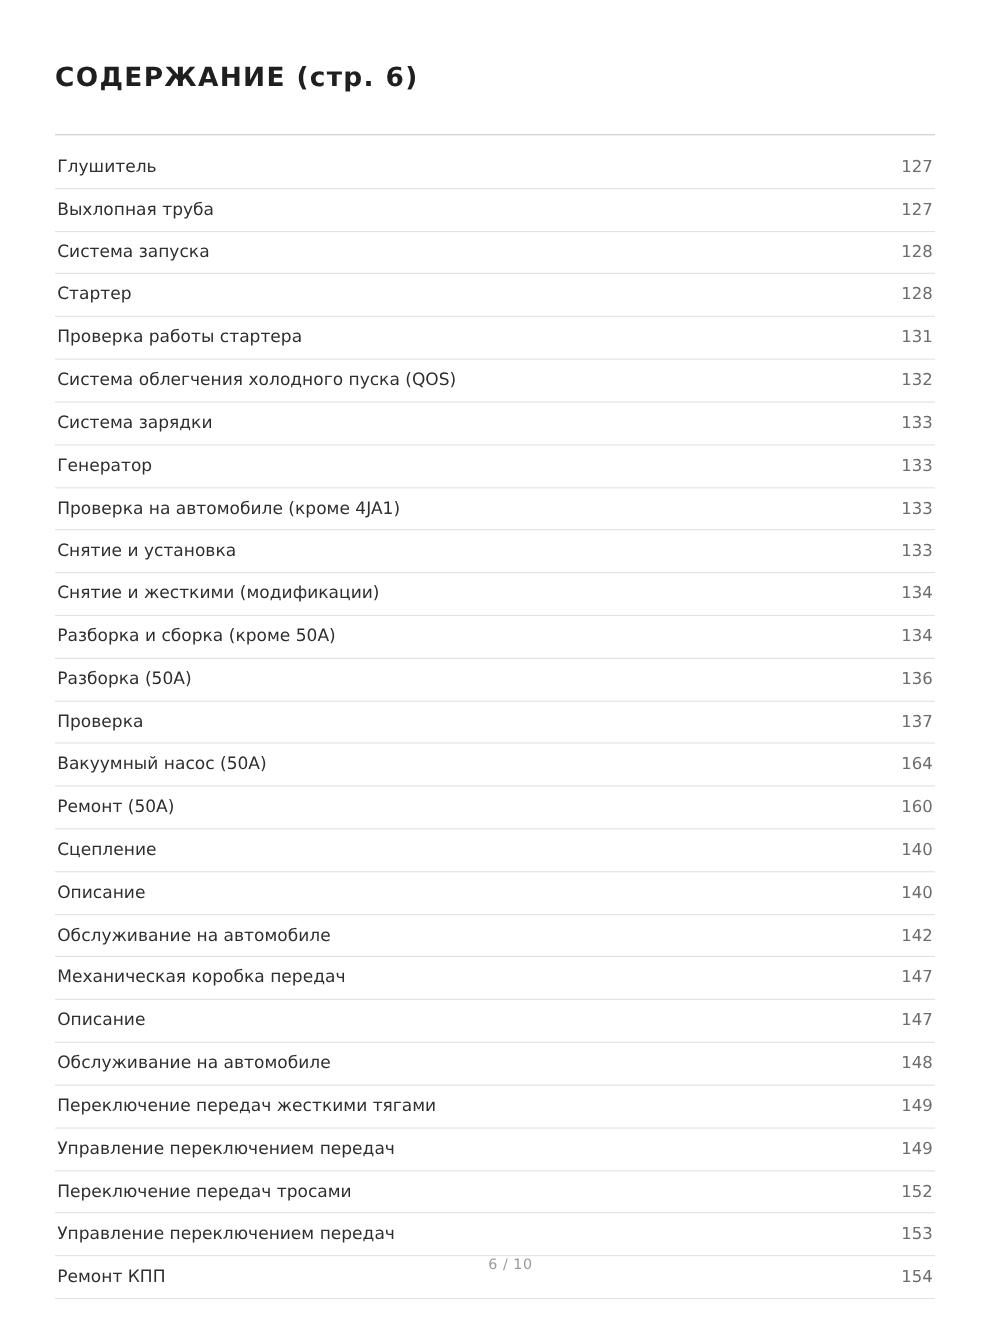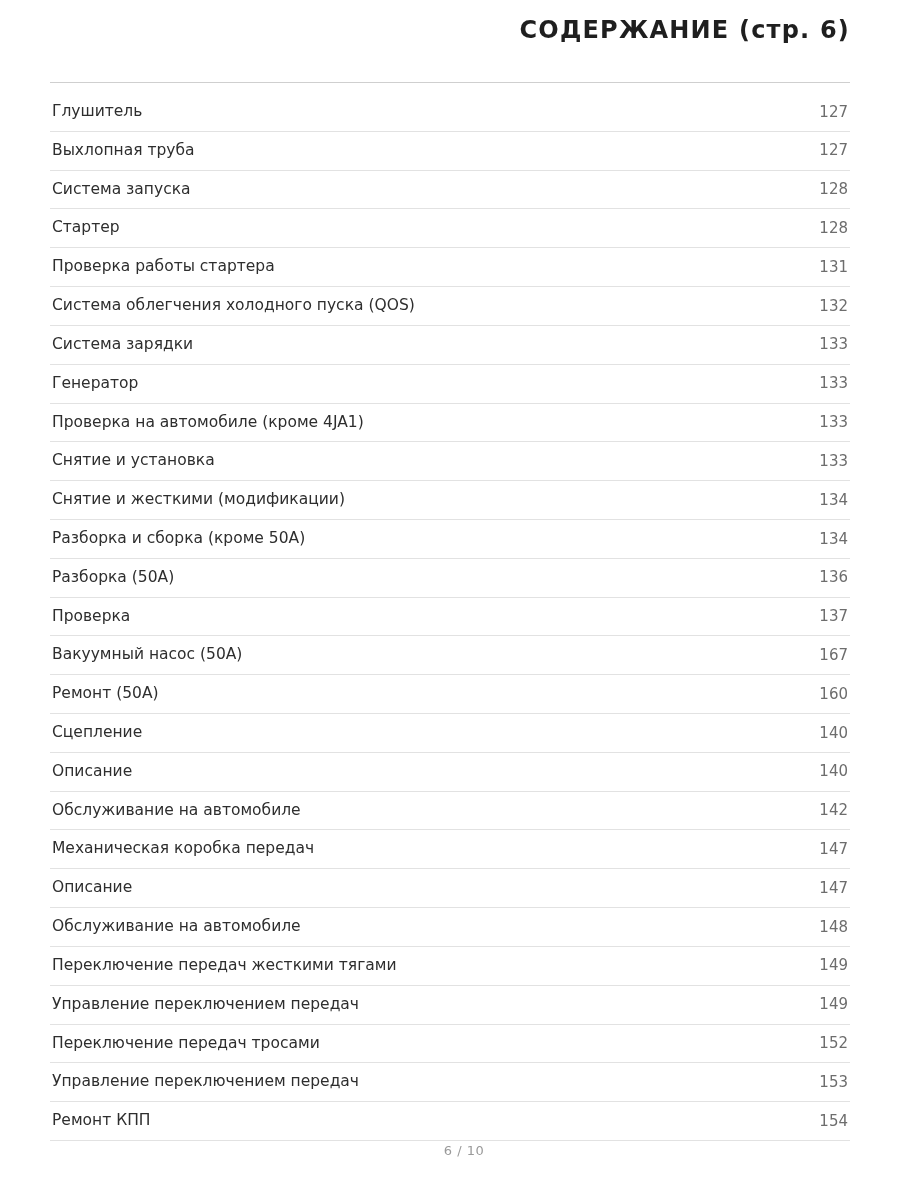--- a/index.html
+++ b/index.html
@@ -24,12 +24,12 @@
     flex-direction: column;
   }
   .page-title {
-    text-align: right;
+    text-align: left;
     font-size: 24px;
     font-weight: bold;
     letter-spacing: 1.2px;
     color: #1f1f1f;
-    margin-top: 16px;
+    margin-top: 56px;
     margin-bottom: 0;
   }
   .title-rule {

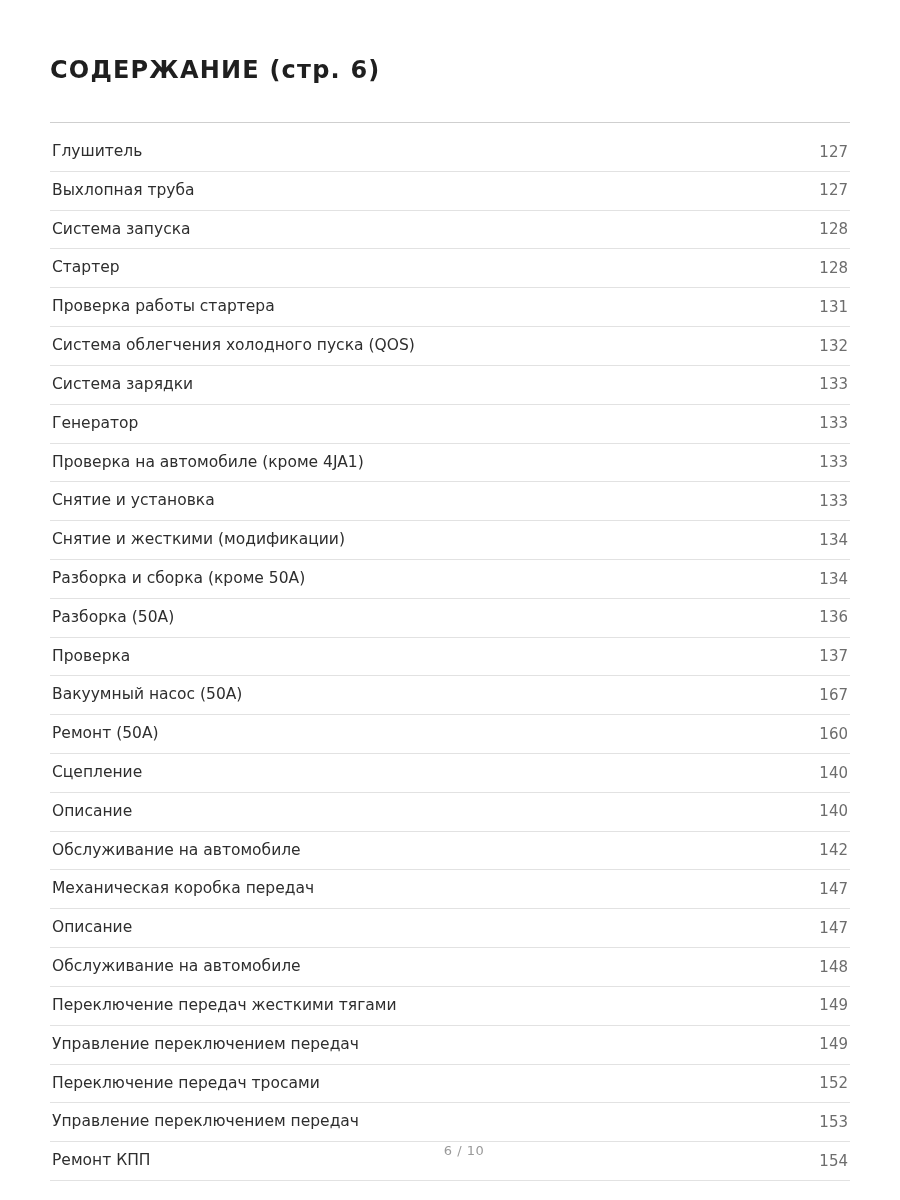--- a/index.html
+++ b/index.html
@@ -45,7 +45,7 @@
   }
   .toc-row {
     display: flex;
-    align-items: flex-end;
+    align-items: flex-start;
     justify-content: space-between;
     border-bottom: 1px solid #e2e2e2;
     padding: 10px 2px 10px 2px;

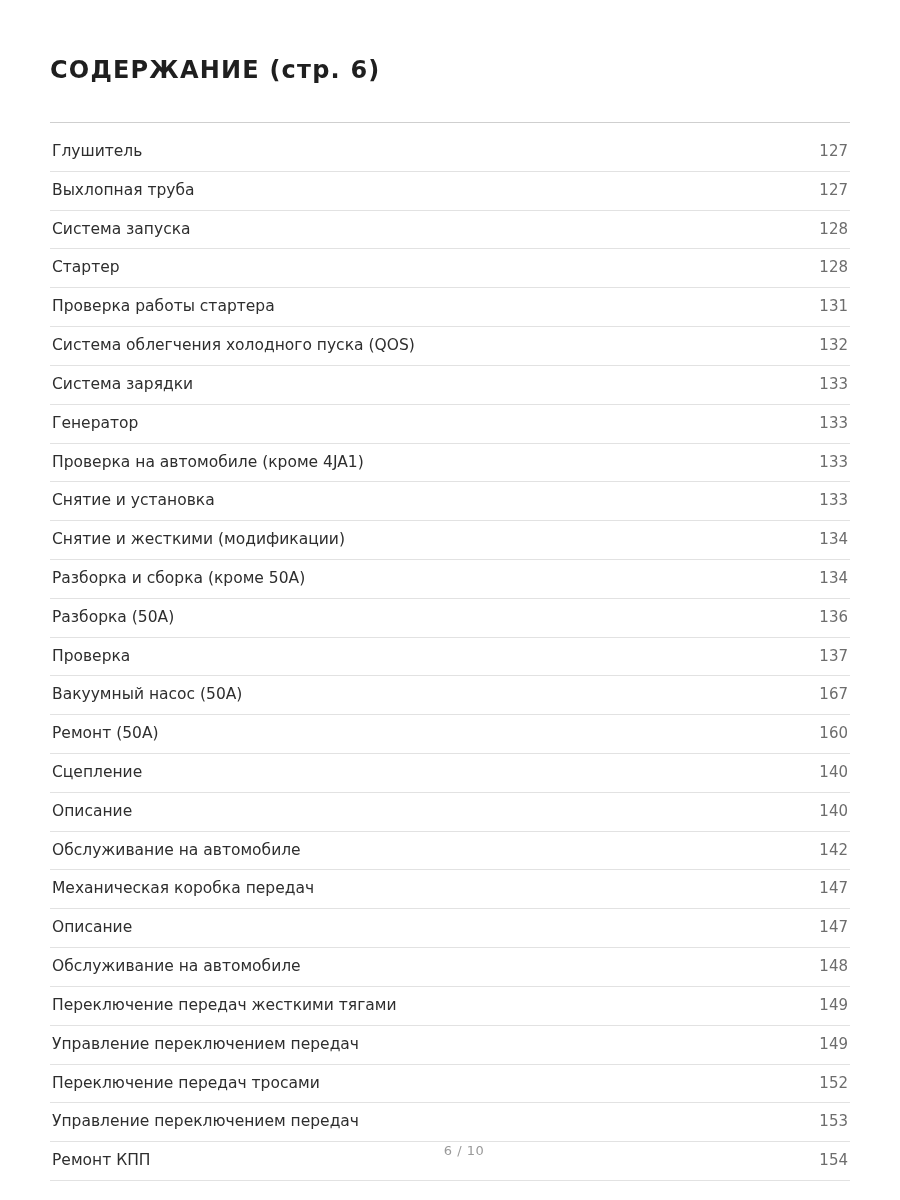--- a/index.html
+++ b/index.html
@@ -150,7 +150,7 @@
       </div>
       <div class="toc-row">
         <span class="toc-label">Вакуумный насос (50А)</span>
-        <span class="toc-page">167</span>
+        <span class="toc-page">164</span>
       </div>
       <div class="toc-row">
         <span class="toc-label">Ремонт (50А)</span>

